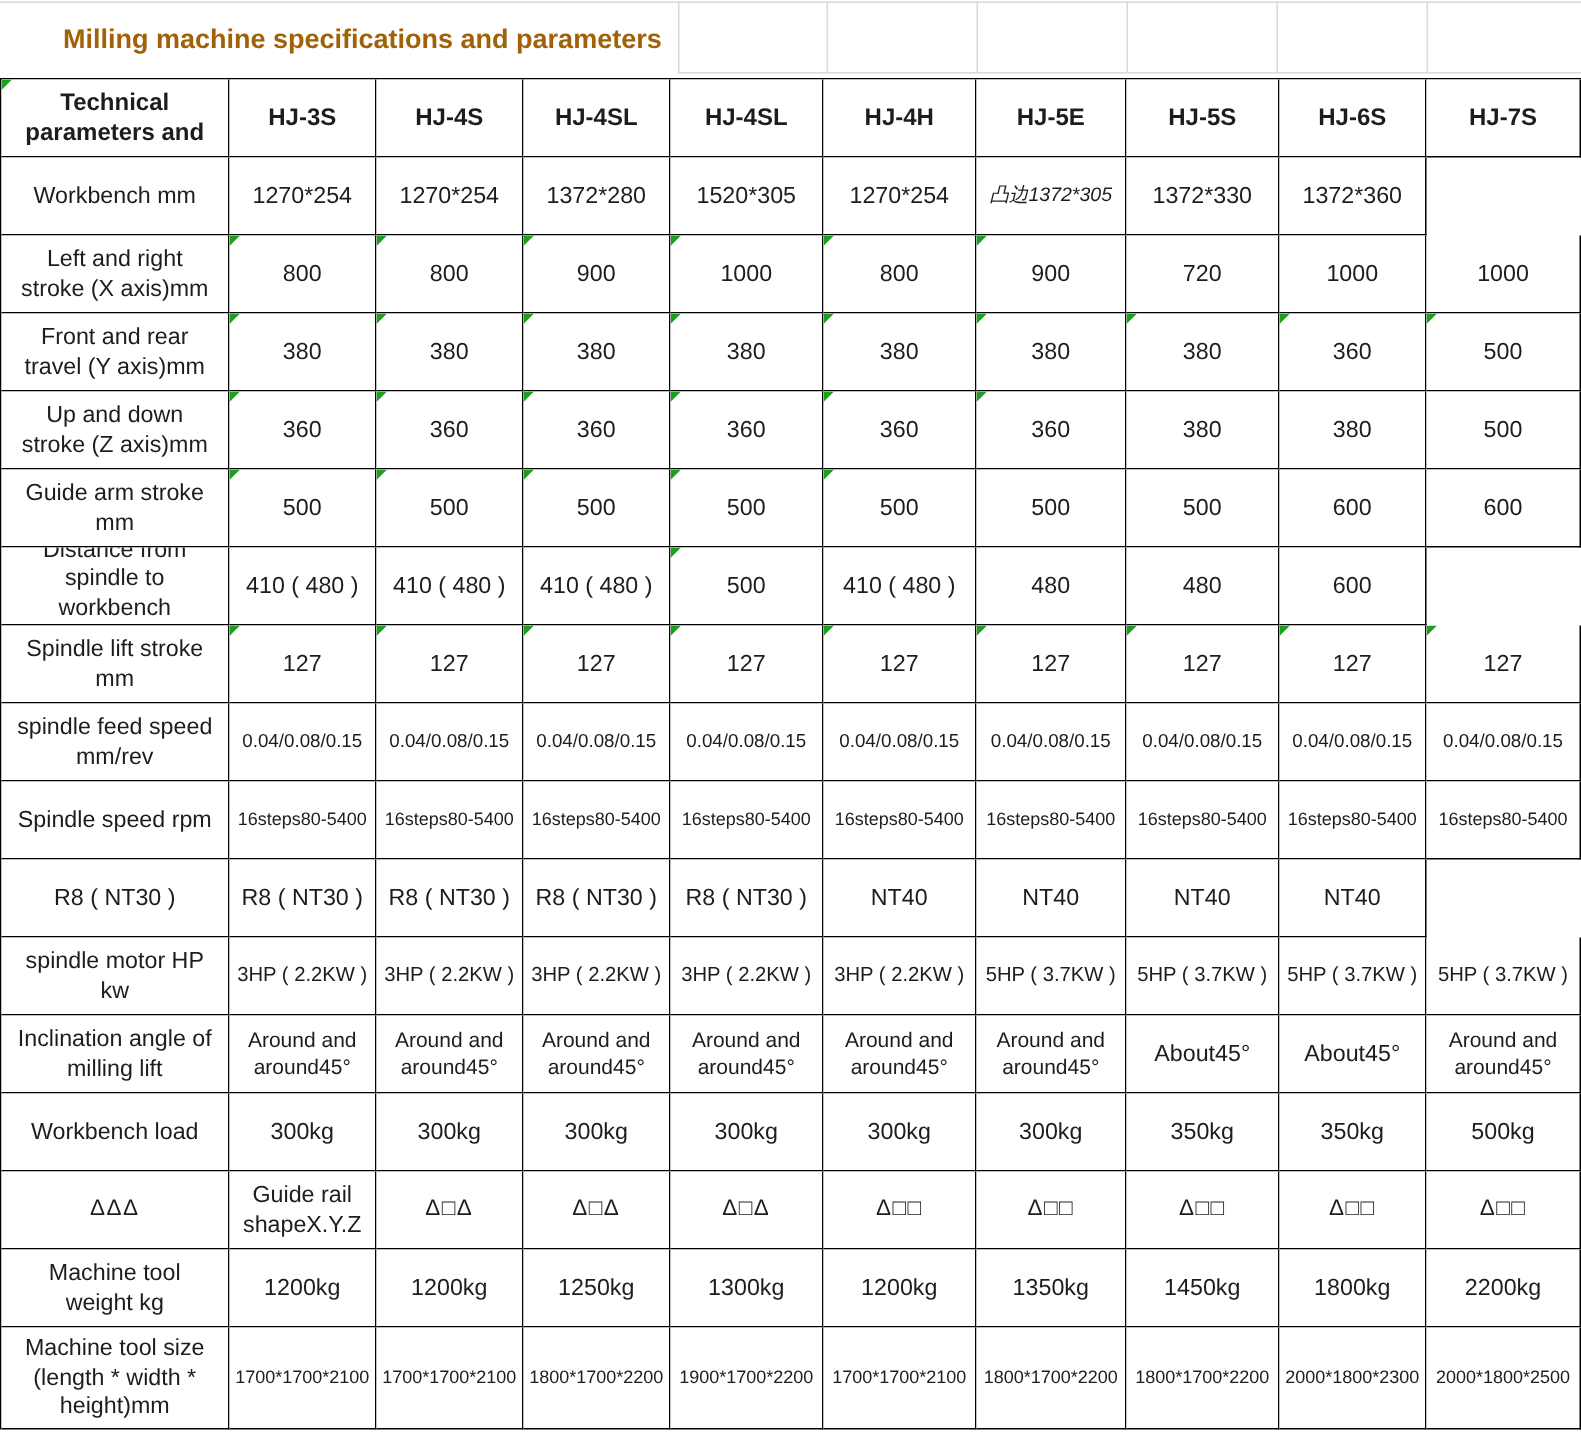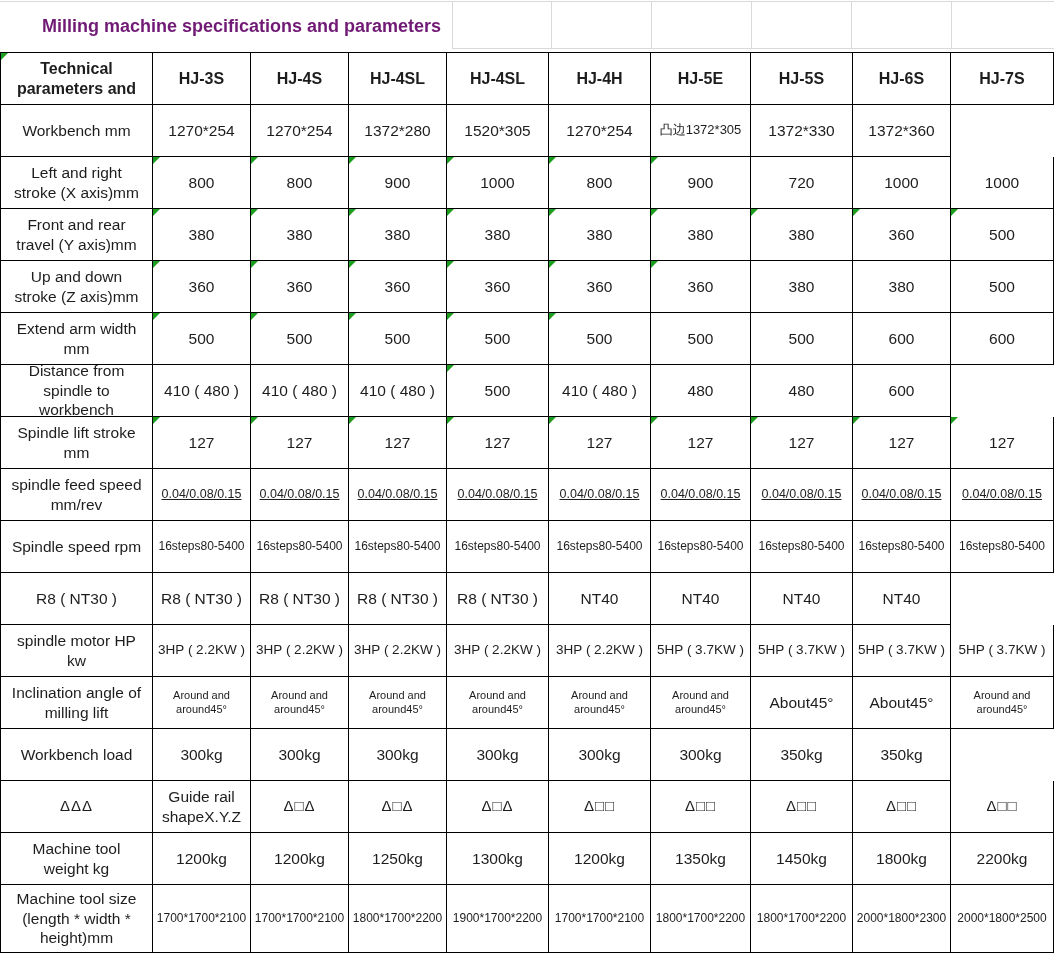--- a/index.html
+++ b/index.html
@@ -33,7 +33,7 @@
 <div class="page">
 
   <div class="titlebar">
-    <span class="title" style="color: #701a75; padding-left: 42px;">Milling machine specifications and parameters</span>
+    <span class="title" style="color: #a16207; padding-left: 42px;">Milling machine specifications and parameters</span>
   </div>
 
   <div class="fline" style="left: 0px; width: 1054px; height: 1px; top: 1px; background: rgb(217, 217, 217);"></div>

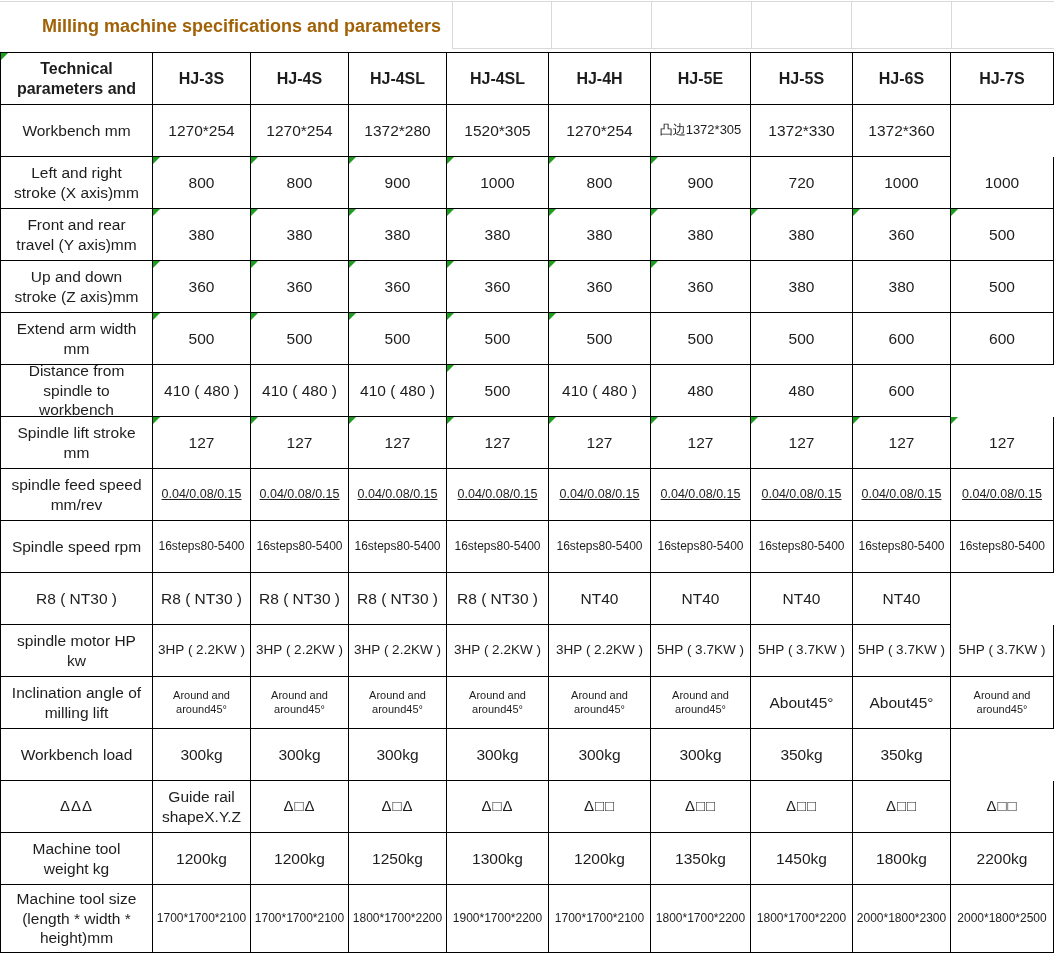--- a/index.html
+++ b/index.html
@@ -22,7 +22,7 @@
   .md{font-size:13.5px;}
   .tiny{font-size:11px;text-align:center;}
   .normal{font-size:15.5px;}
-  .fit{font-size:13px;white-space:nowrap;}
+  .fit{font-size:13px;white-space:nowrap;font-style:italic;}
   .sym{font-size:15px;letter-spacing:1px;}
   .flag{position:absolute;top:0;left:0;width:0;height:0;
         border-top:7px solid #1e9e1e;border-right:7px solid transparent;}

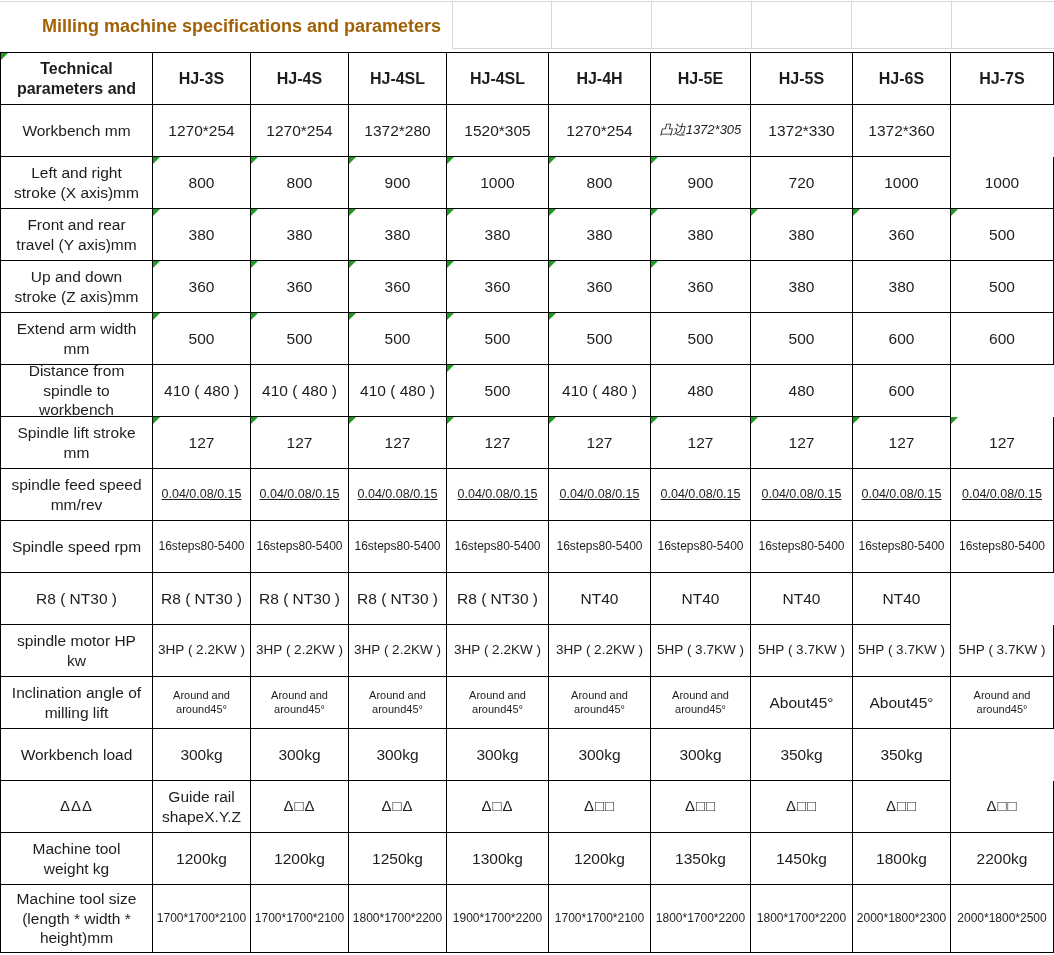--- a/index.html
+++ b/index.html
@@ -219,7 +219,7 @@
         </div>
       </div>
       <div class="trow">
-        <div class="tcell labelcell"><span class="txt">Extend arm width
+        <div class="tcell labelcell"><span class="txt">Guide arm stroke
 mm</span></div>
         <div class="tcell">
           <span class="txt">500</span>

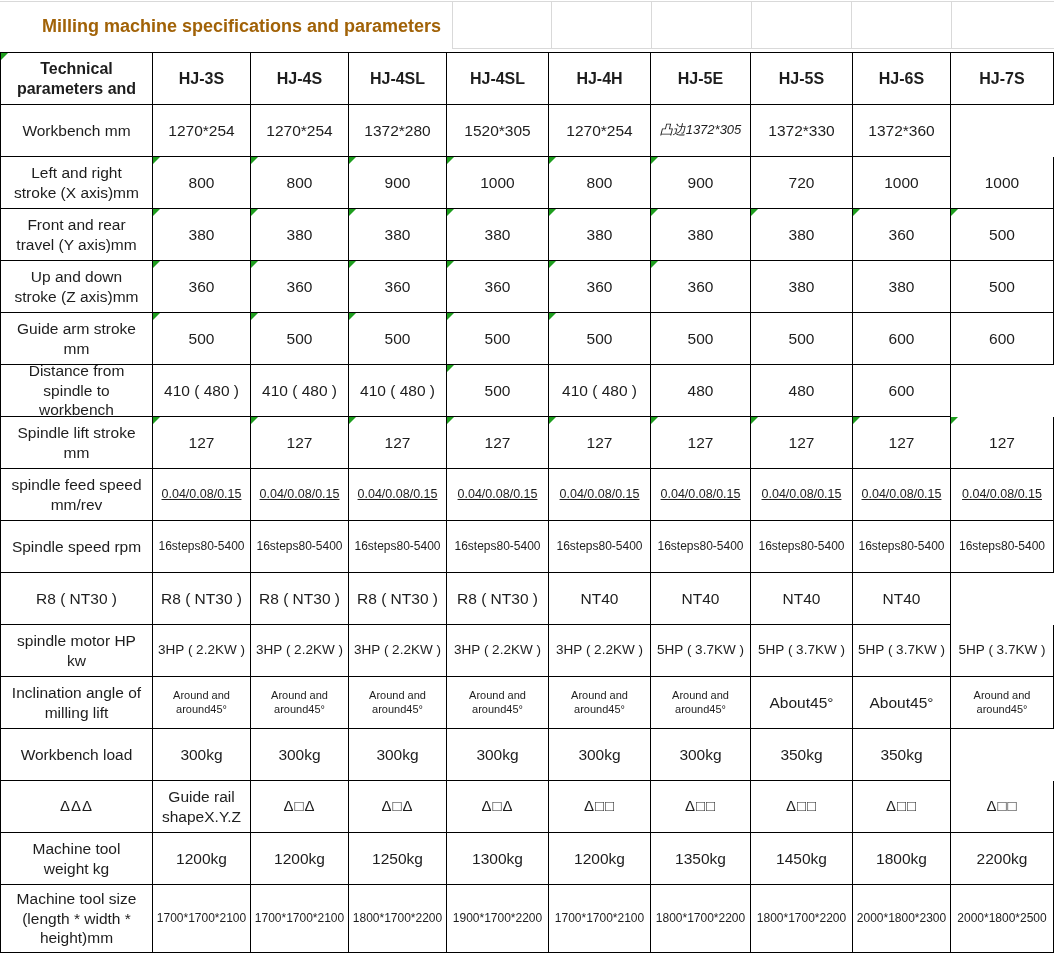--- a/index.html
+++ b/index.html
@@ -16,7 +16,7 @@
          padding:1px 2px;overflow:hidden;font-size:15.5px;line-height:1.25;background:#fff;}
   .headcell{font-weight:bold;font-size:16px;}
   .labelcell{white-space:pre-line;}
-  .cliplab{align-items:center;}
+  .cliplab{align-items:flex-end;}
   .sm{font-size:12px;text-align:center;}
   .sm2{font-size:12.5px;text-decoration:underline;}
   .md{font-size:13.5px;}

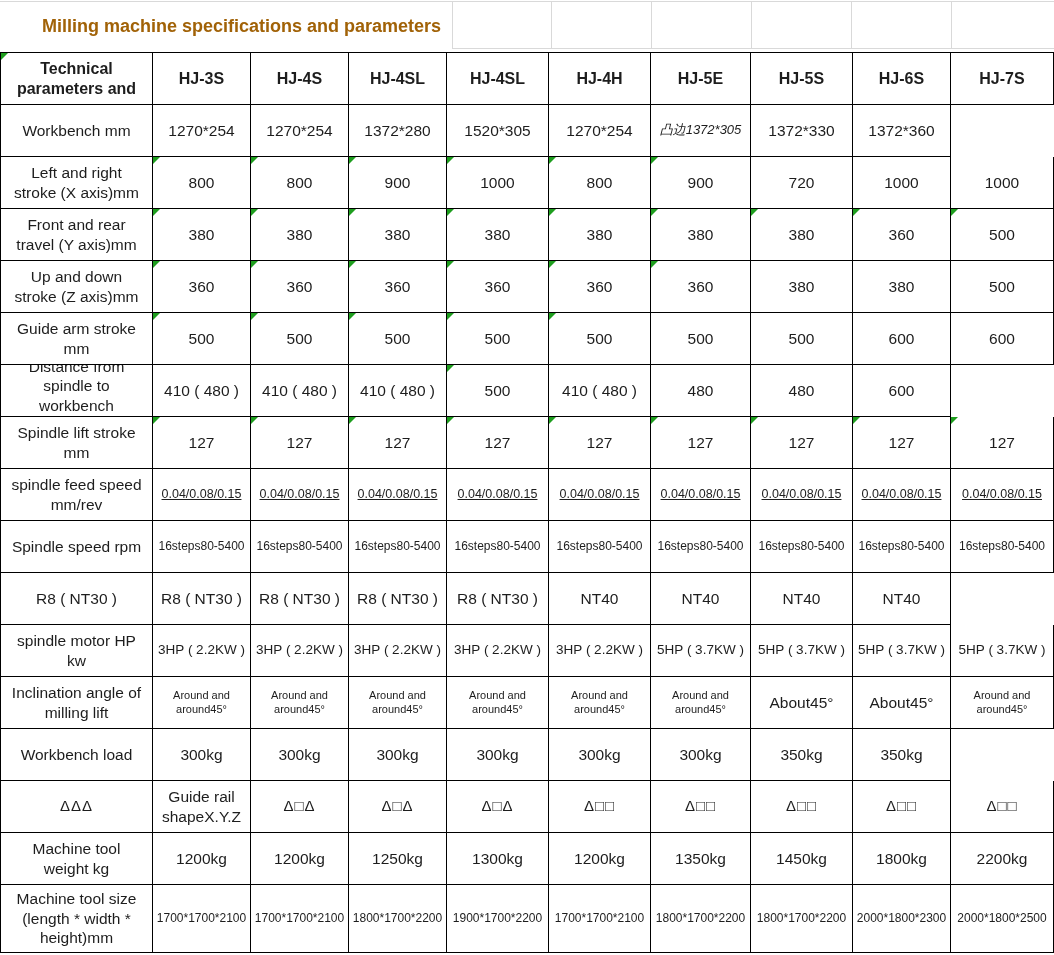--- a/index.html
+++ b/index.html
@@ -18,7 +18,7 @@
   .labelcell{white-space:pre-line;}
   .cliplab{align-items:flex-end;}
   .sm{font-size:12px;text-align:center;}
-  .sm2{font-size:12.5px;text-decoration:underline;}
+  .sm2{font-size:12.5px;}
   .md{font-size:13.5px;}
   .tiny{font-size:11px;text-align:center;}
   .normal{font-size:15.5px;}

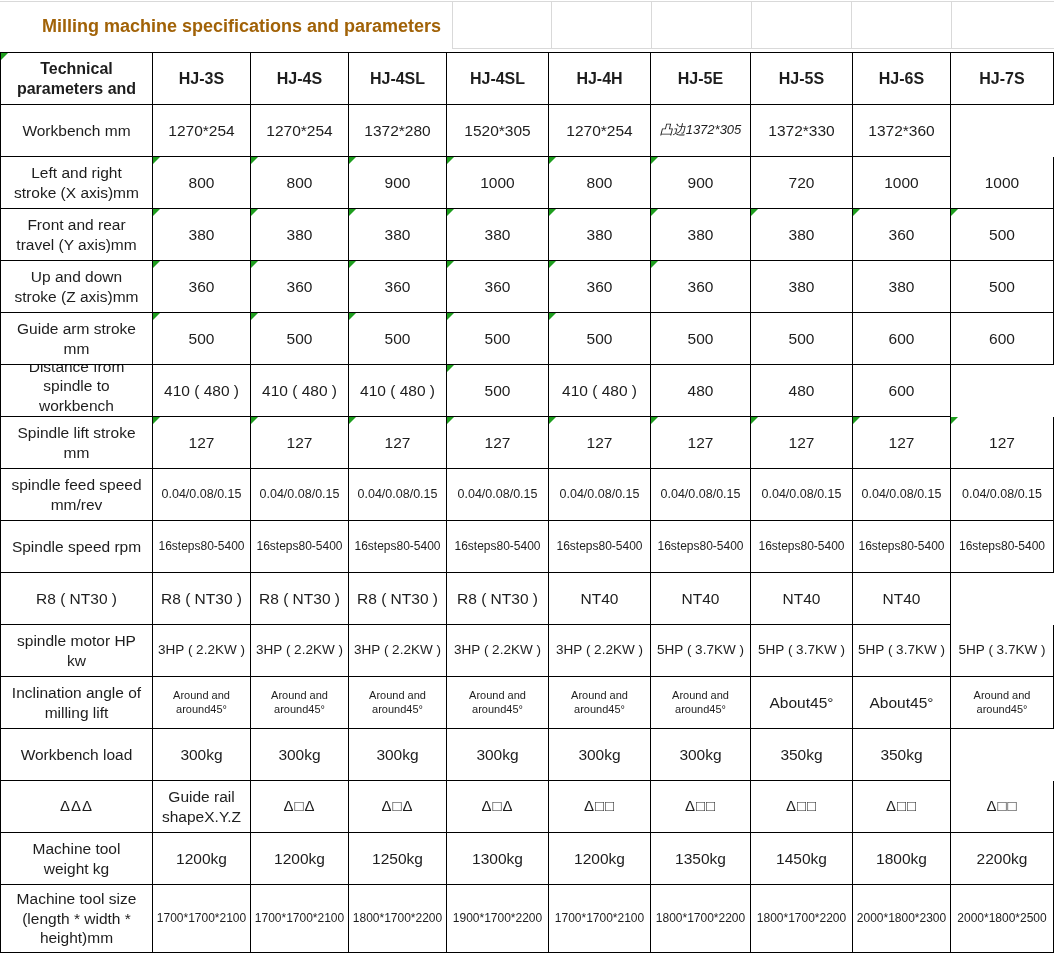--- a/index.html
+++ b/index.html
@@ -20,7 +20,7 @@
   .sm{font-size:12px;text-align:center;}
   .sm2{font-size:12.5px;}
   .md{font-size:13.5px;}
-  .tiny{font-size:11px;text-align:center;}
+  .tiny{font-size:14px;text-align:center;}
   .normal{font-size:15.5px;}
   .fit{font-size:13px;white-space:nowrap;font-style:italic;}
   .sym{font-size:15px;letter-spacing:1px;}

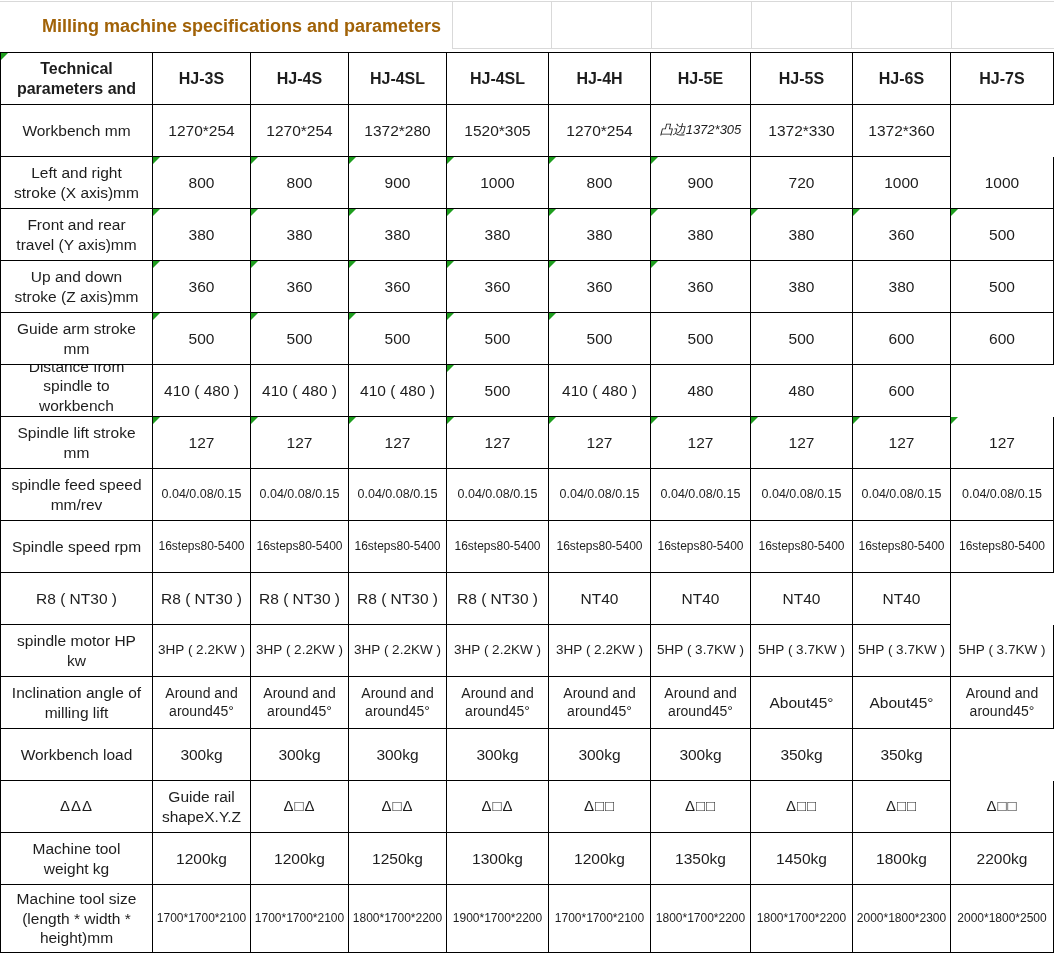--- a/index.html
+++ b/index.html
@@ -502,6 +502,9 @@
         <div class="tcell">
           <span class="txt">350kg</span>
         </div>
+        <div class="tcell">
+          <span class="txt">500kg</span>
+        </div>
       </div>
       <div class="trow">
         <div class="tcell sym">

